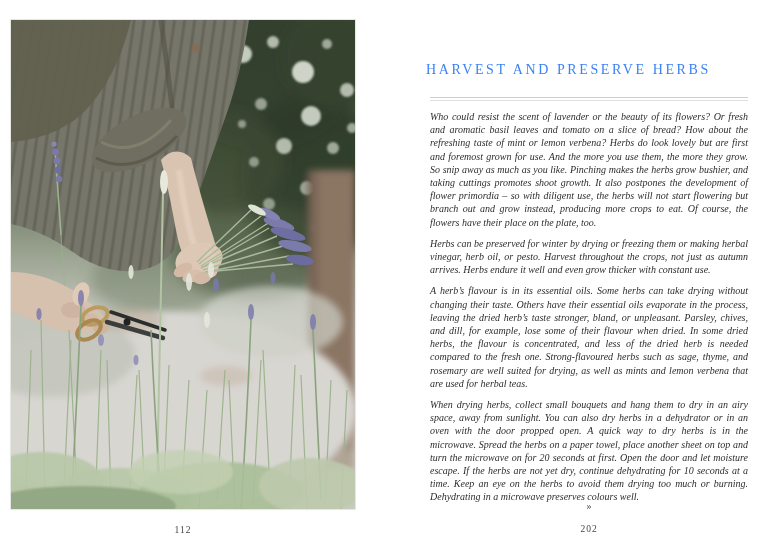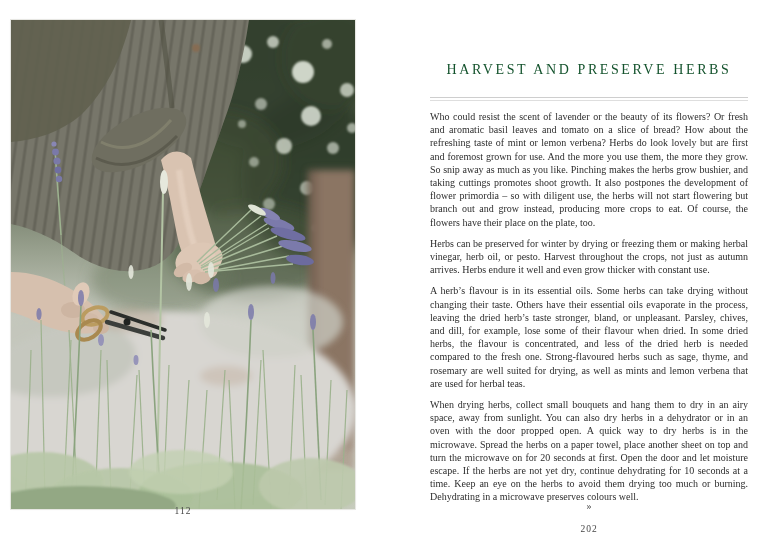--- a/index.html
+++ b/index.html
@@ -26,8 +26,8 @@
   
   .chapter-title{
     position:absolute;left:426px;top:62px;width:326px;margin:0;
-    text-align:center;font-weight:normal;
-    font-size:14px;letter-spacing:2.6px;color:#14532d;white-space:nowrap;
+    font-weight:normal;
+    font-size:14px;letter-spacing:2.6px;color:#3b82f6;white-space:nowrap;
   }
   .title-rule{
     position:absolute;left:430px;top:97px;width:318px;height:2px;

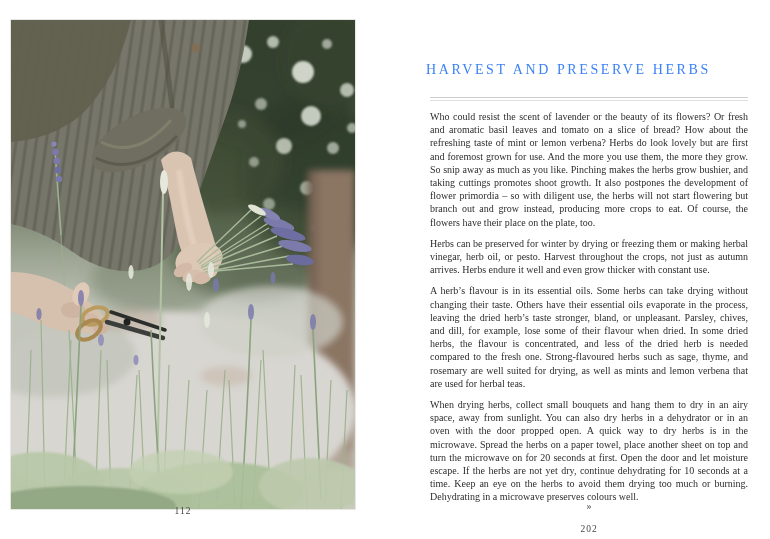--- a/index.html
+++ b/index.html
@@ -38,7 +38,7 @@
     font-size:10px;line-height:13.2px;color:#2d2d2d;
     text-align:justify;
   }
-  .body-text p{margin:0 0 8px 0;}
+  .body-text p{margin:0 0 8px 0;font-style:italic;}
   .continuation{
     position:absolute;left:430px;top:500px;width:318px;
     text-align:center;font-size:10px;color:#4a4a4a;

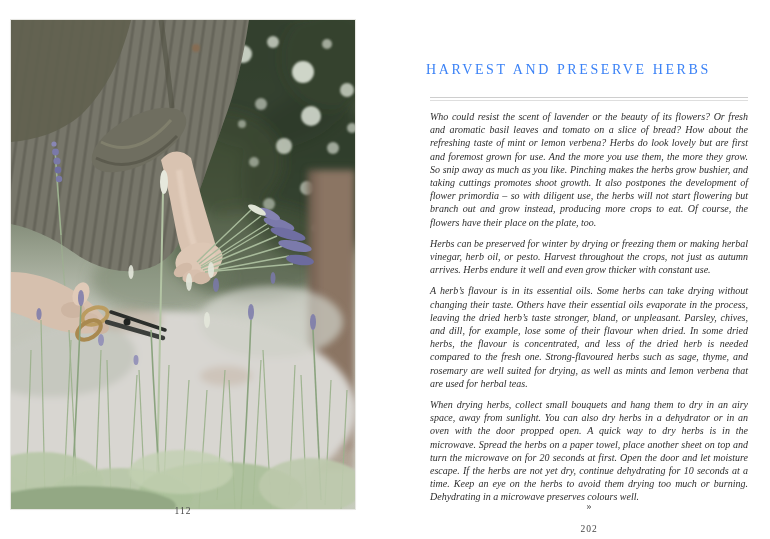--- a/index.html
+++ b/index.html
@@ -21,7 +21,7 @@
     position:absolute;text-align:center;
     font-size:9.5px;letter-spacing:1px;color:#454545;
   }
-  .pagenum-left{left:11px;top:506px;width:344px;font-family:Liberation Serif, serif;}
+  .pagenum-left{left:11px;top:525px;width:344px;font-family:Liberation Serif, serif;}
 
   
   .chapter-title{

